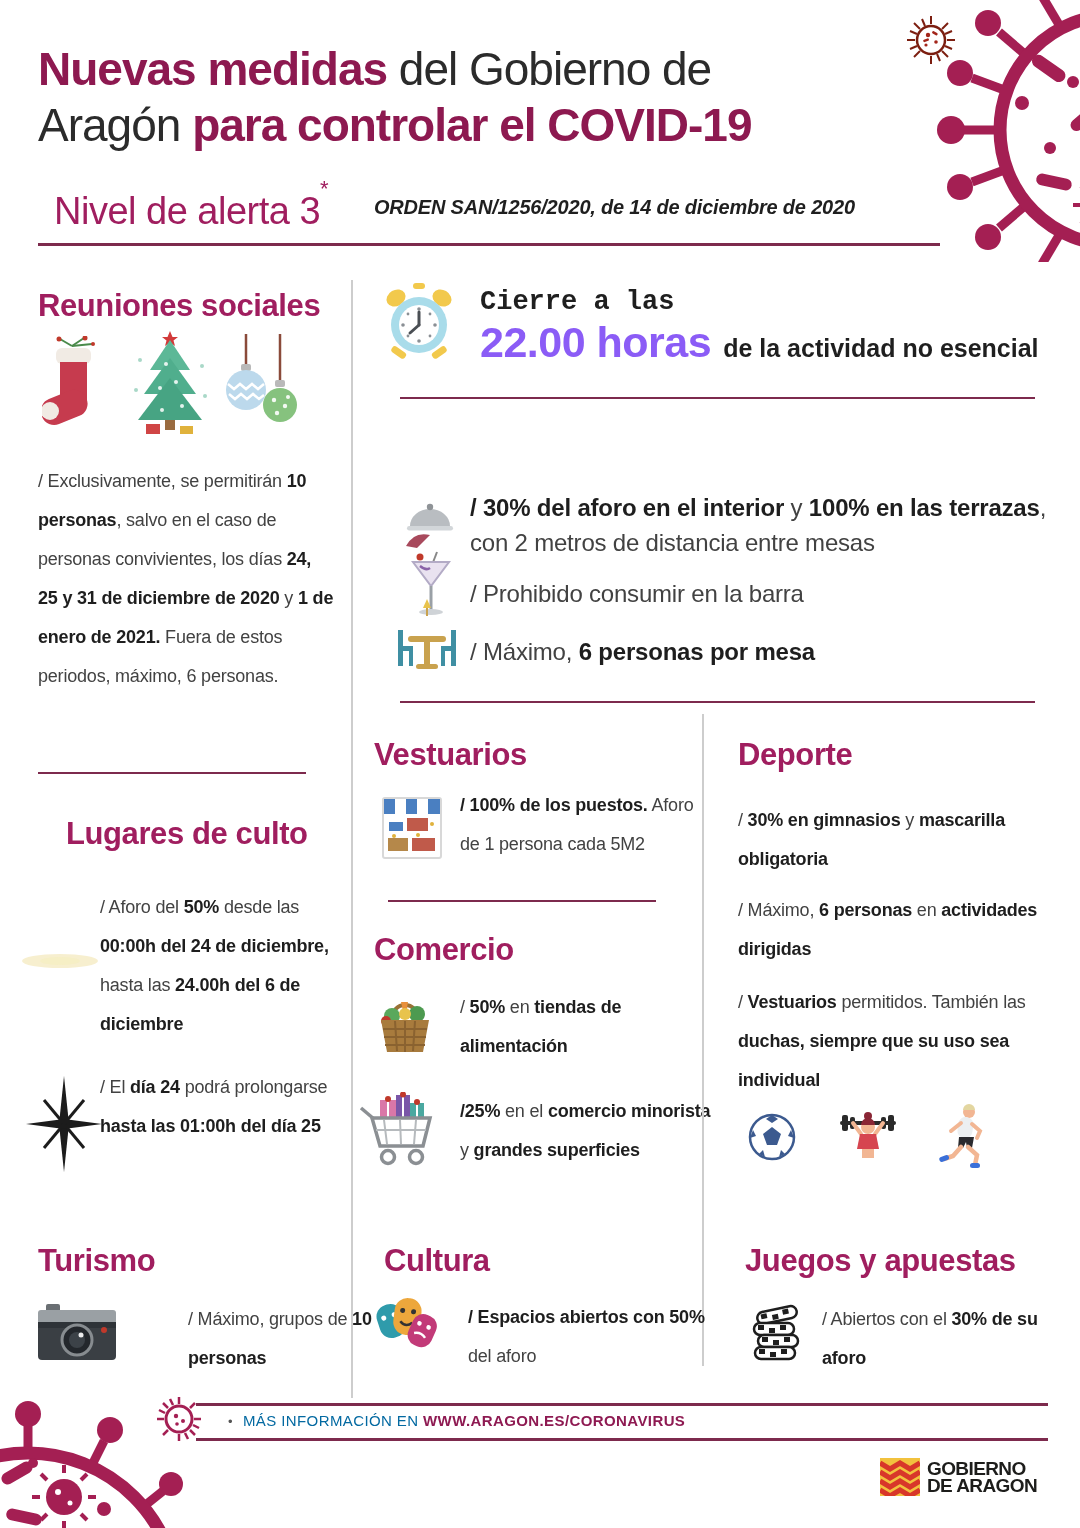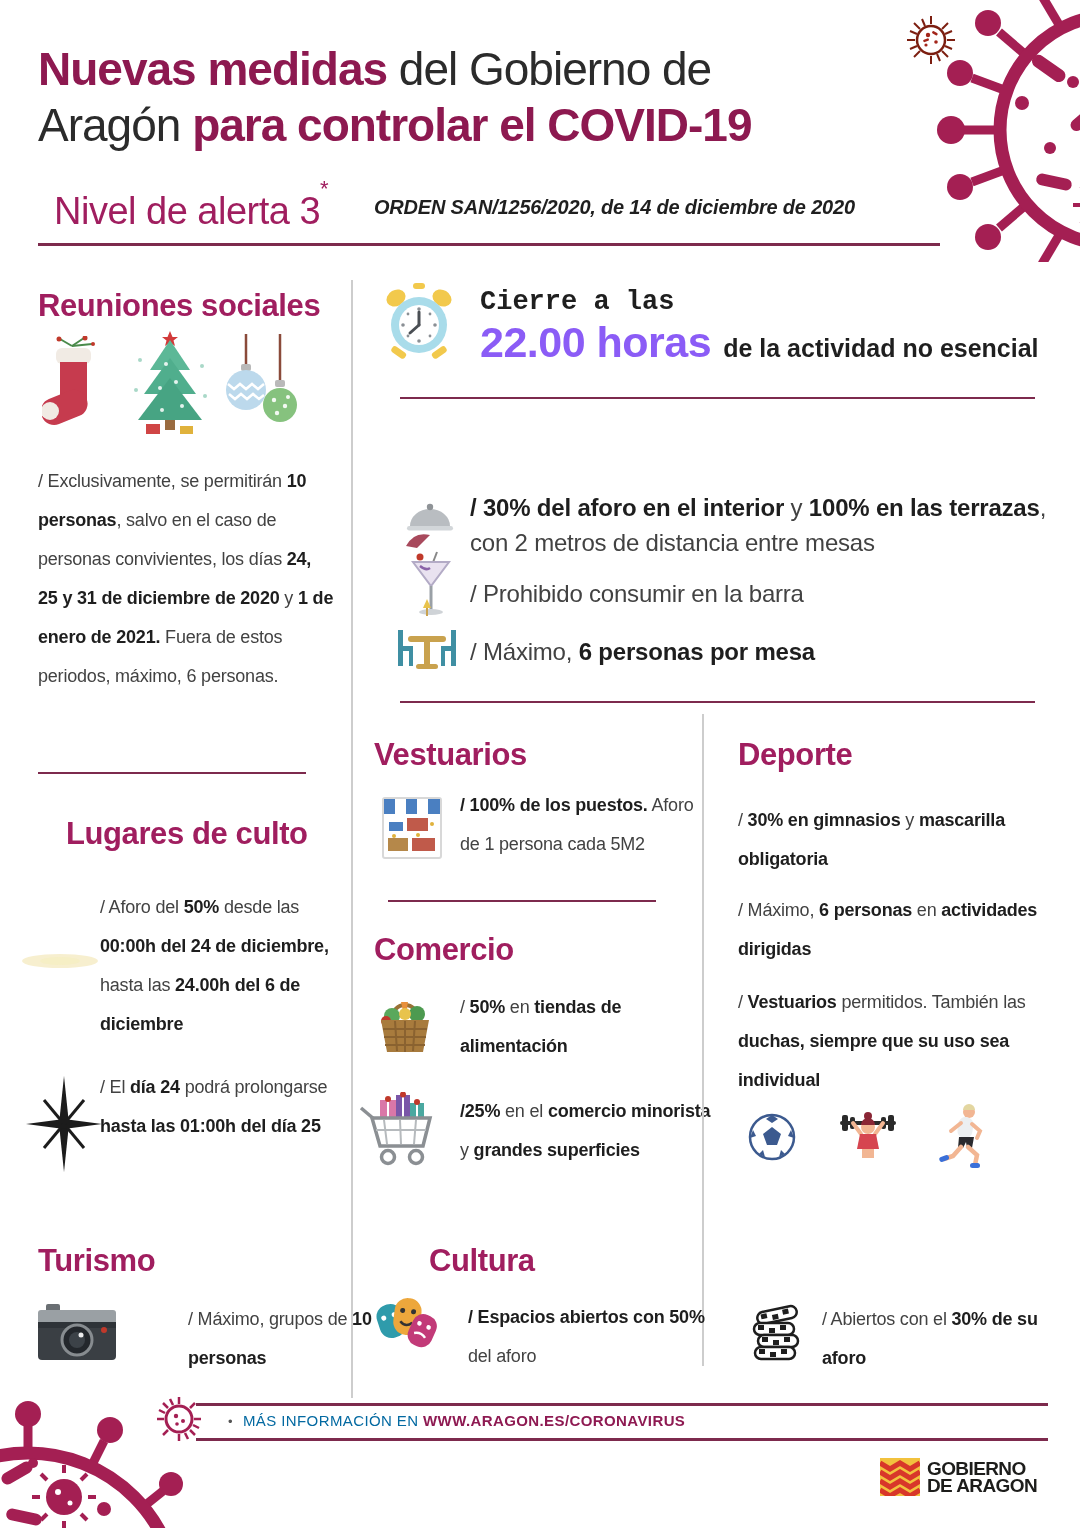--- a/index.html
+++ b/index.html
@@ -420,7 +420,7 @@
     <rect x="1" y="52" width="10" height="5" rx="2.5" transform="rotate(-20 6 54)" fill="#3a6fd8"></rect>
   </svg>
 
-  <div class="abs sec-title" style="left:384px;top:1243px;margin-left:45px;">Cultura</div>
+  <div class="abs sec-title" style="left:384px;top:1243px;">Cultura</div>
 
   <svg class="abs" style="left:376px;top:1294px;" width="64" height="66" viewBox="0 0 64 66">
     <rect x="2" y="10" width="26" height="34" rx="12" transform="rotate(-18 15 27)" fill="#2f9bab"></rect>

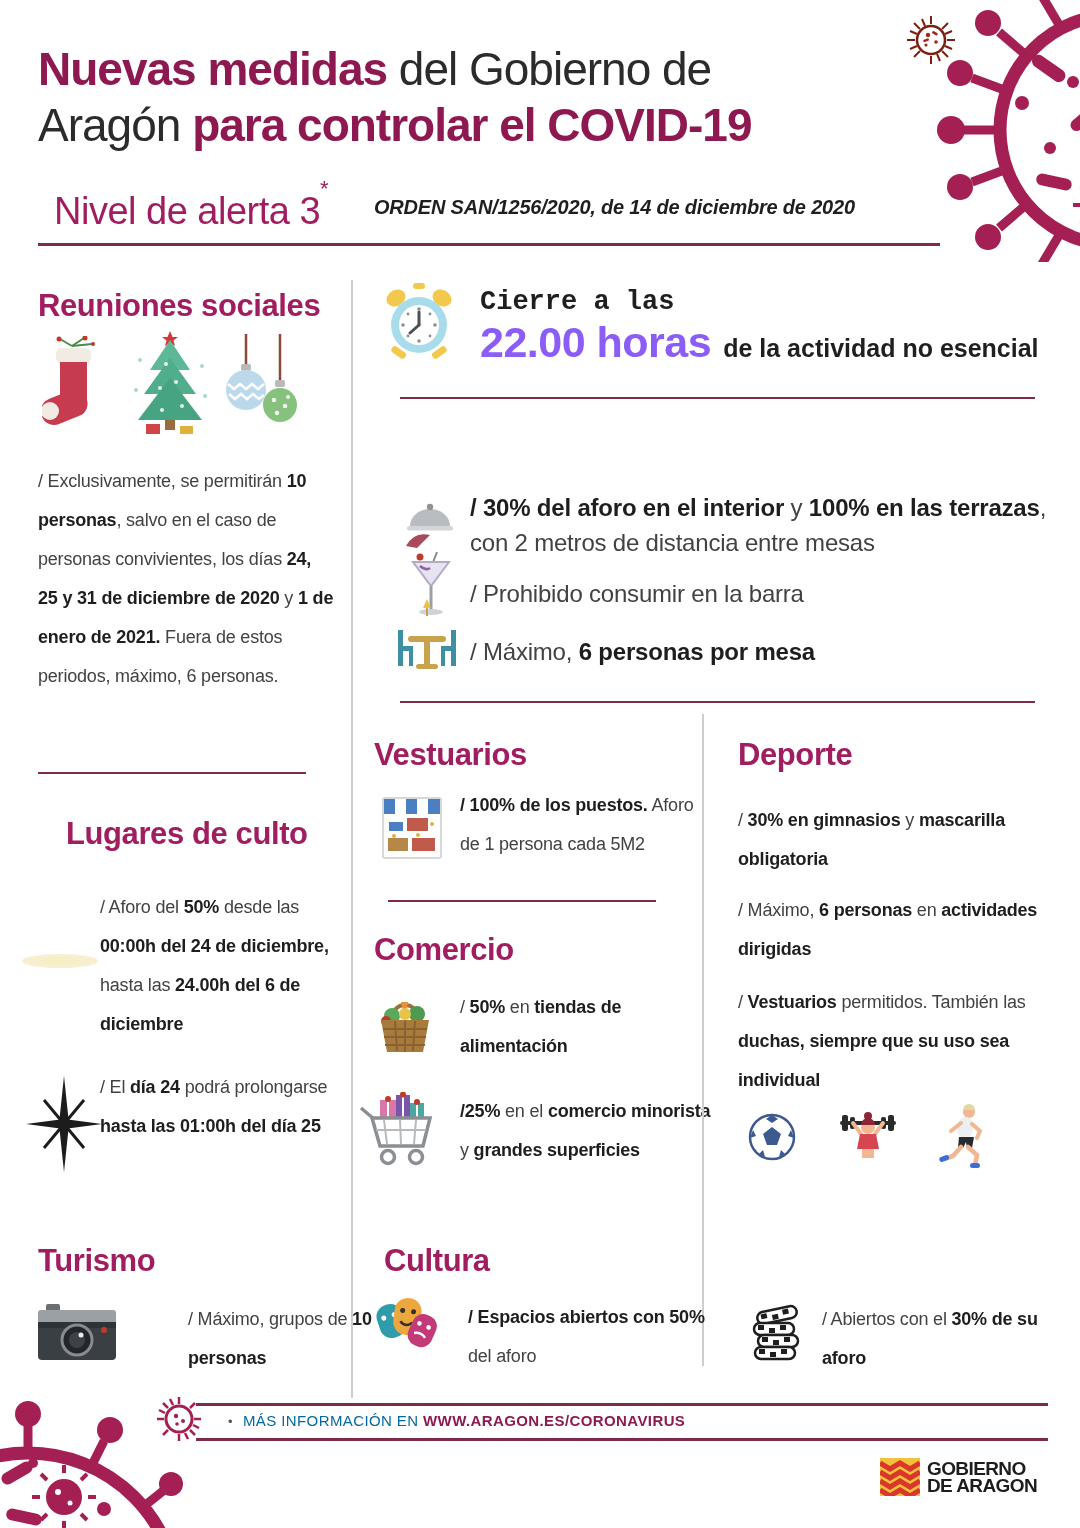--- a/index.html
+++ b/index.html
@@ -443,6 +443,7 @@
   </svg>
   <div class="abs body-text" style="left:468px;top:1298px;width:256px;"><span class="b">/ Espacios abiertos con 50%</span><span> del aforo</span></div>
 
+  <div class="abs sec-title" style="left:745px;top:1243px;">Juegos y apuestas</div>
 
   <svg class="abs" style="left:748px;top:1294px;" width="54" height="68" viewBox="0 0 54 68">
     <g transform="rotate(-12 29 21)">

